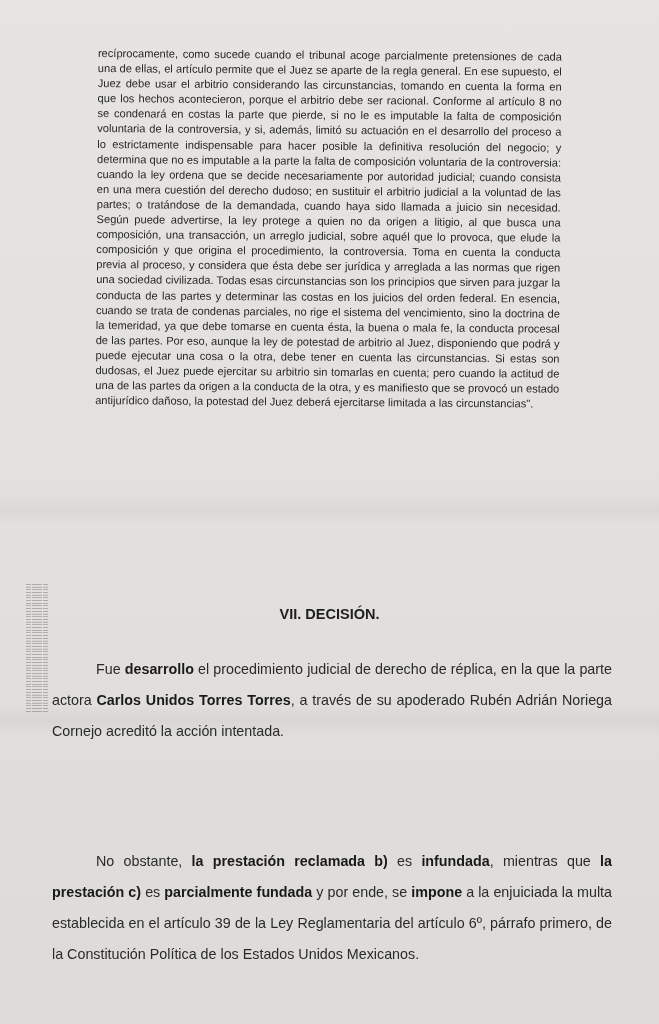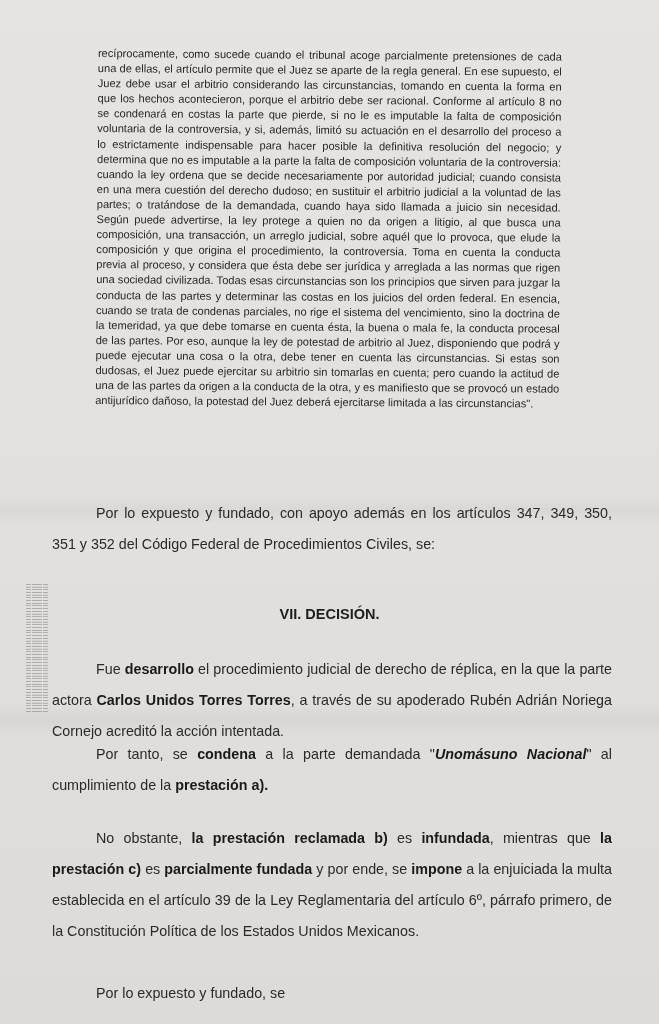--- a/index.html
+++ b/index.html
@@ -54,9 +54,6 @@
     <p>recíprocamente, como sucede cuando el tribunal acoge parcialmente pretensiones de cada una de ellas, el artículo permite que el Juez se aparte de la regla general. En ese supuesto, el Juez debe usar el arbitrio considerando las circunstancias, tomando en cuenta la forma en que los hechos acontecieron, porque el arbitrio debe ser racional. Conforme al artículo 8 no se condenará en costas la parte que pierde, si no le es imputable la falta de composición voluntaria de la controversia, y si, además, limitó su actuación en el desarrollo del proceso a lo estrictamente indispensable para hacer posible la definitiva resolución del negocio; y determina que no es imputable a la parte la falta de composición voluntaria de la controversia: cuando la ley ordena que se decide necesariamente por autoridad judicial; cuando consista en una mera cuestión del derecho dudoso; en sustituir el arbitrio judicial a la voluntad de las partes; o tratándose de la demandada, cuando haya sido llamada a juicio sin necesidad. Según puede advertirse, la ley protege a quien no da origen a litigio, al que busca una composición, una transacción, un arreglo judicial, sobre aquél que lo provoca, que elude la composición y que origina el procedimiento, la controversia. Toma en cuenta la conducta previa al proceso, y considera que ésta debe ser jurídica y arreglada a las normas que rigen una sociedad civilizada. Todas esas circunstancias son los principios que sirven para juzgar la conducta de las partes y determinar las costas en los juicios del orden federal. En esencia, cuando se trata de condenas parciales, no rige el sistema del vencimiento, sino la doctrina de la temeridad, ya que debe tomarse en cuenta ésta, la buena o mala fe, la conducta procesal de las partes. Por eso, aunque la ley de potestad de arbitrio al Juez, disponiendo que podrá y puede ejecutar una cosa o la otra, debe tener en cuenta las circunstancias. Si estas son dudosas, el Juez puede ejercitar su arbitrio sin tomarlas en cuenta; pero cuando la actitud de una de las partes da origen a la conducta de la otra, y es manifiesto que se provocó un estado antijurídico dañoso, la potestad del Juez deberá ejercitarse limitada a las circunstancias".</p>
   </div>
 
-  <div class="body-text" style="top:498px">
-    <p>Por lo expuesto y fundado, con apoyo además en los artículos 347, 349, 350, 351 y 352 del Código Federal de Procedimientos Civiles, se:</p>
-  </div>
 
   <div class="heading">VII. DECISIÓN.</div>
 

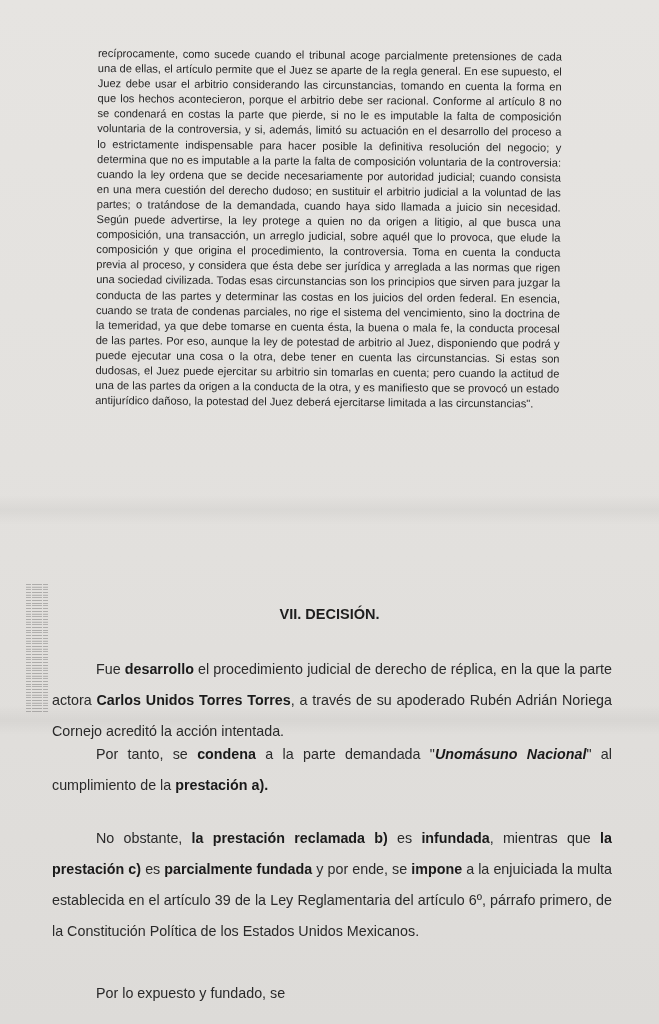--- a/index.html
+++ b/index.html
@@ -70,11 +70,6 @@
     </p>
   </div>
 
-  <div class="body-text" style="top:739px">
-    <p>
-      <span>Por tanto, se </span><b>condena</b><span> a la parte demandada "</span><b><i>Unomásuno Nacional</i></b><span>" al cumplimiento de la </span><b>prestación a).</b>
-    </p>
-  </div>
 
   <div class="body-text" style="top:823px">
     <p>

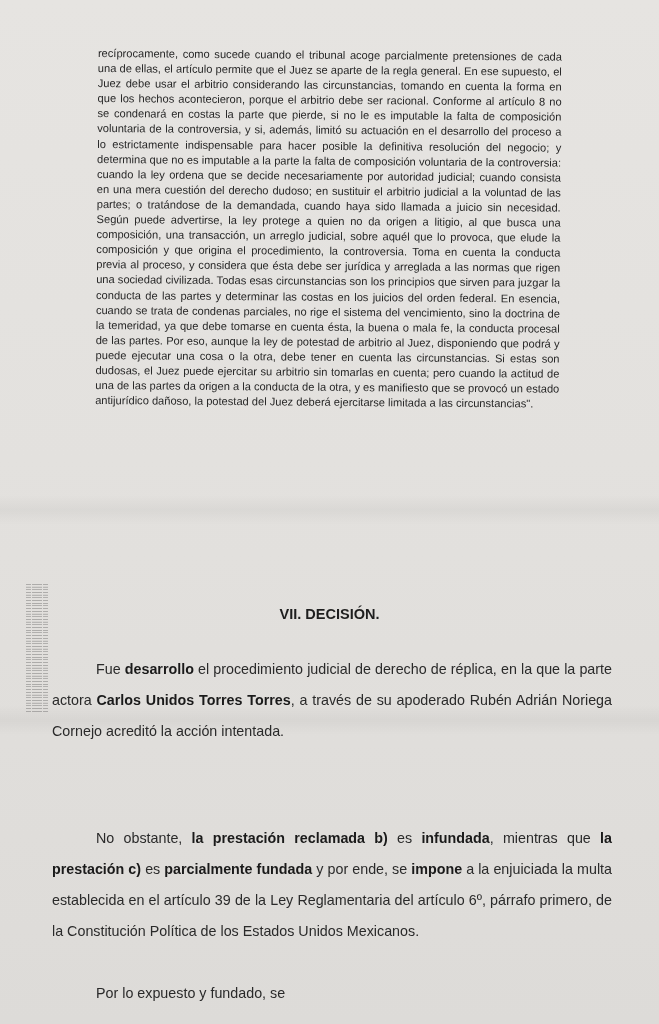--- a/index.html
+++ b/index.html
@@ -71,7 +71,7 @@
   </div>
 
 
-  <div class="body-text" style="top:823px">
+  <div class="body-text" style="top:846px">
     <p>
       <span>No obstante, </span><b>la prestación reclamada b)</b><span> es </span><b>infundada</b><span>, mientras que </span><b>la prestación c)</b><span> es </span><b>parcialmente fundada</b><span> y por ende, se </span><b>impone</b><span> a la enjuiciada la multa establecida en el artículo 39 de la Ley Reglamentaria del artículo 6º, párrafo primero, de la Constitución Política de los Estados Unidos Mexicanos.</span>
     </p>

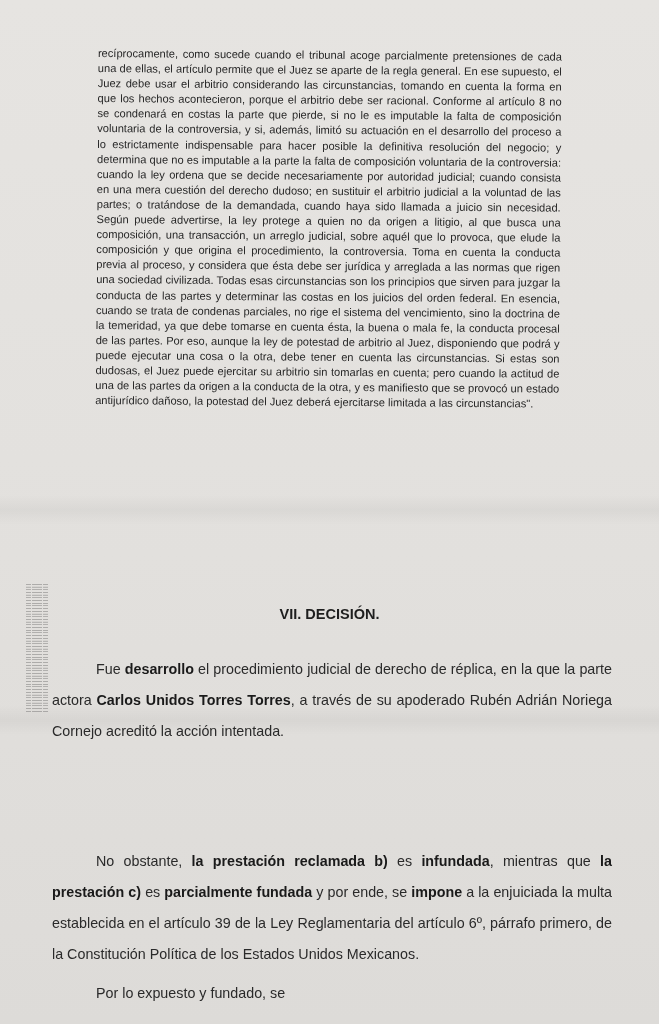--- a/index.html
+++ b/index.html
@@ -77,9 +77,6 @@
     </p>
   </div>
 
-  <div class="body-text" style="top:978px">
-    <p>Por lo expuesto y fundado, se</p>
-  </div>
 
 </div>
 

